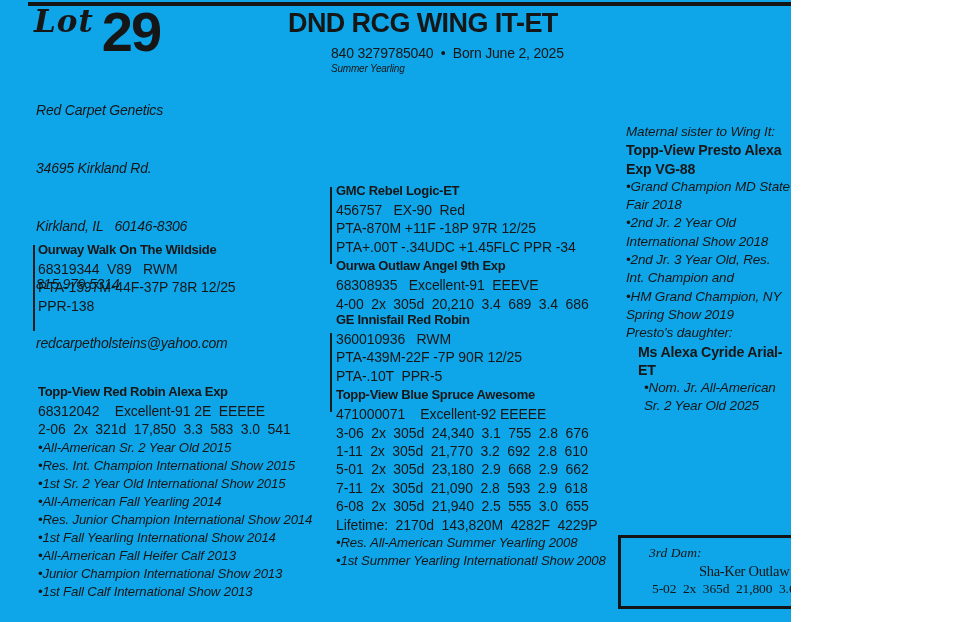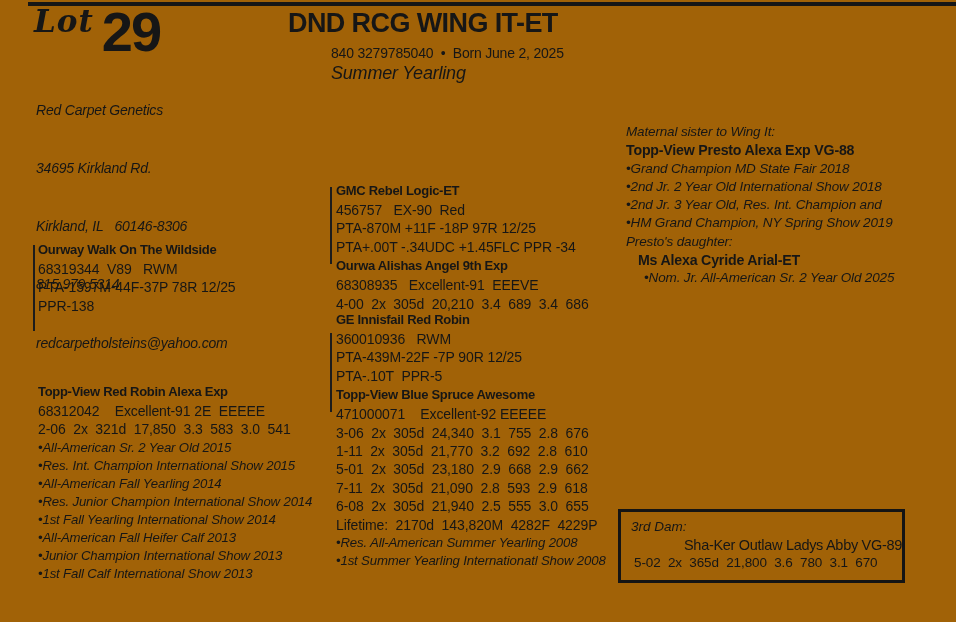--- a/index.html
+++ b/index.html
@@ -3,7 +3,7 @@
 <meta charset="utf-8">
 <style>
   html,body{margin:0;padding:0;background:#fff;}
-  .page{position:relative;width:956px;height:622px;background:#a16207;
+  .page{position:relative;width:791px;height:622px;background:#0ea5e9;
         font-family:"Liberation Sans",sans-serif;color:#161616;overflow:hidden;}
 
   .top-rule{position:absolute;left:28px;top:2px;width:928px;height:4px;background:#161616;}

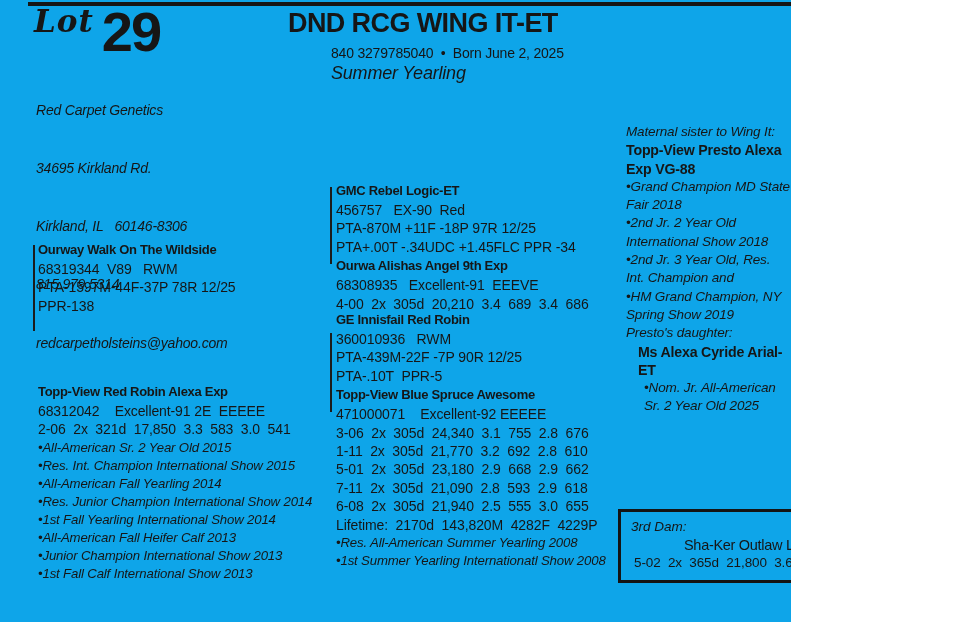--- a/index.html
+++ b/index.html
@@ -18,7 +18,7 @@
 
   .animal-name{position:absolute;left:288px;top:8px;font-size:27px;font-weight:700;letter-spacing:-0.6px;}
   .reg-line{position:absolute;left:331px;top:45px;font-size:14px;white-space:pre;letter-spacing:-0.2px;}
-  .age-class{position:absolute;left:331px;top:63px;font-size:18px;font-style:italic;letter-spacing:-0.2px;}
+  .age-class{position:absolute;left:331px;top:63px;font-size:10px;font-style:italic;letter-spacing:-0.2px;}
 
   .maternal{position:absolute;left:626px;top:123px;font-size:13.5px;line-height:18.3px;letter-spacing:-0.15px;}
   .it{font-style:italic;}

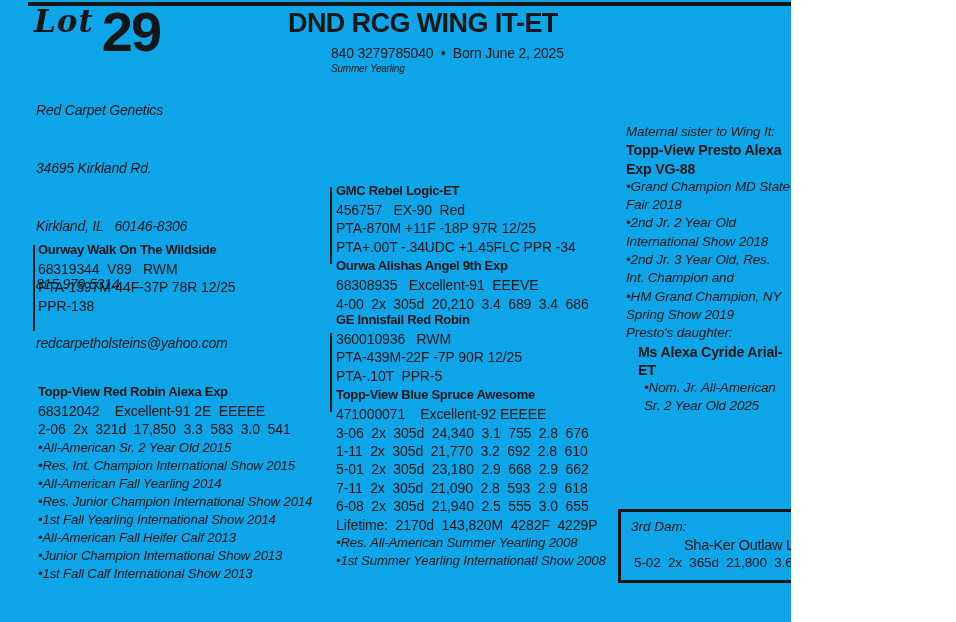--- a/index.html
+++ b/index.html
@@ -113,7 +113,7 @@
     <div class="dline">456757   EX-90  Red</div>
     <div class="dline">PTA-870M +11F -18P 97R 12/25</div>
     <div class="dline">PTA+.00T -.34UDC +1.45FLC PPR -34</div>
-    <div class="ped-name">Ourwa Alishas Angel 9th Exp</div>
+    <div class="ped-name">Ourwa Outlaw Angel 9th Exp</div>
     <div class="dline">68308935   Excellent-91  EEEVE</div>
     <div class="dline">4-00  2x  305d  20,210  3.4  689  3.4  686</div>
   </div>

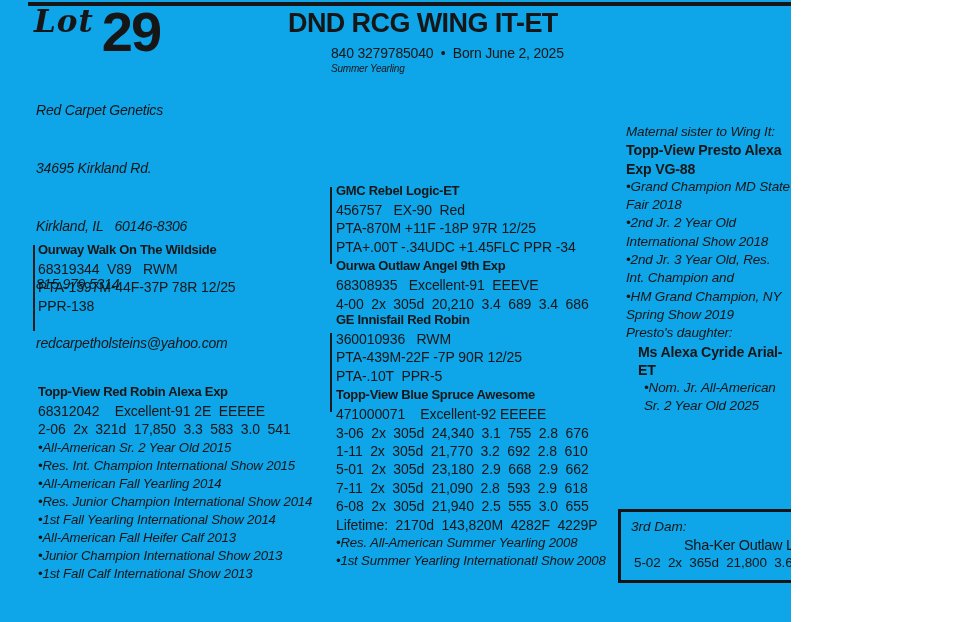--- a/index.html
+++ b/index.html
@@ -100,6 +100,7 @@
     <div class="dline">2-06  2x  321d  17,850  3.3  583  3.0  541</div>
     <div class="award">•All-American Sr. 2 Year Old 2015</div>
     <div class="award">•Res. Int. Champion International Show 2015</div>
+    <div class="award">•1st Sr. 2 Year Old International Show 2015</div>
     <div class="award">•All-American Fall Yearling 2014</div>
     <div class="award">•Res. Junior Champion International Show 2014</div>
     <div class="award">•1st Fall Yearling International Show 2014</div>

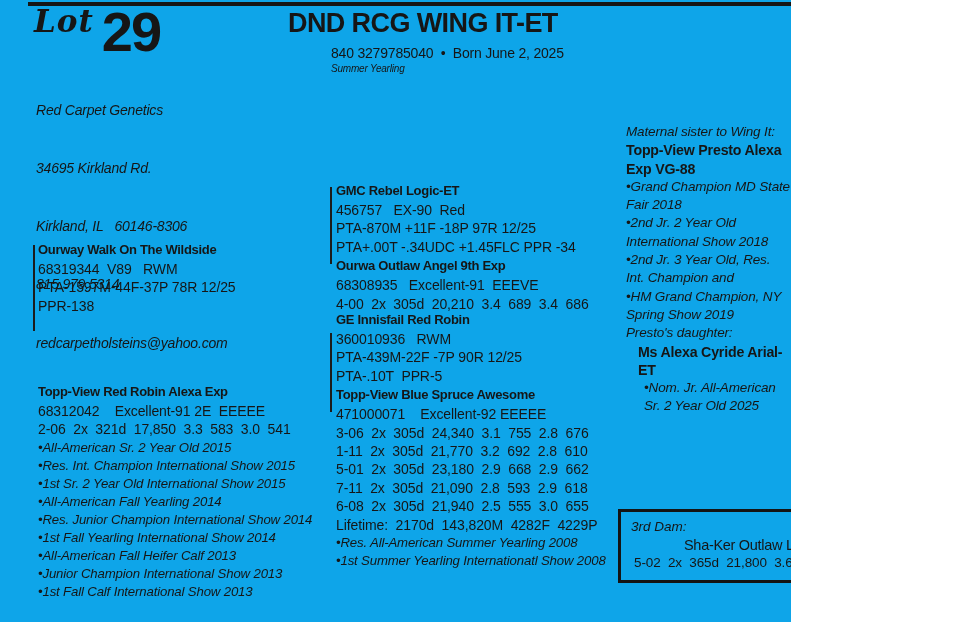--- a/index.html
+++ b/index.html
@@ -41,8 +41,8 @@
   .dline{font-size:14px;line-height:18.4px;white-space:pre;letter-spacing:-0.1px;}
   .award{font-size:13.2px;line-height:18px;font-style:italic;letter-spacing:-0.15px;}
 
-  .tdam-box{position:absolute;left:618px;top:509px;width:287px;height:74px;
-            border:3px solid #141414;box-sizing:border-box;padding:6px 0 0 10px;}
+  .tdam-box{position:absolute;left:618px;top:535px;width:287px;height:74px;
+            border:3px solid #141414;box-sizing:border-box;padding:6px 0 0 28px;font-family:Liberation Serif, serif;}
   .tdam-heading{font-style:italic;font-size:13.5px;line-height:17.5px;}
   .tdam-name{font-size:14.5px;line-height:18.5px;letter-spacing:-0.3px;text-align:right;}
   .tdam-record{font-size:13.5px;line-height:18px;white-space:pre;letter-spacing:-0.1px;margin-left:3px;}

